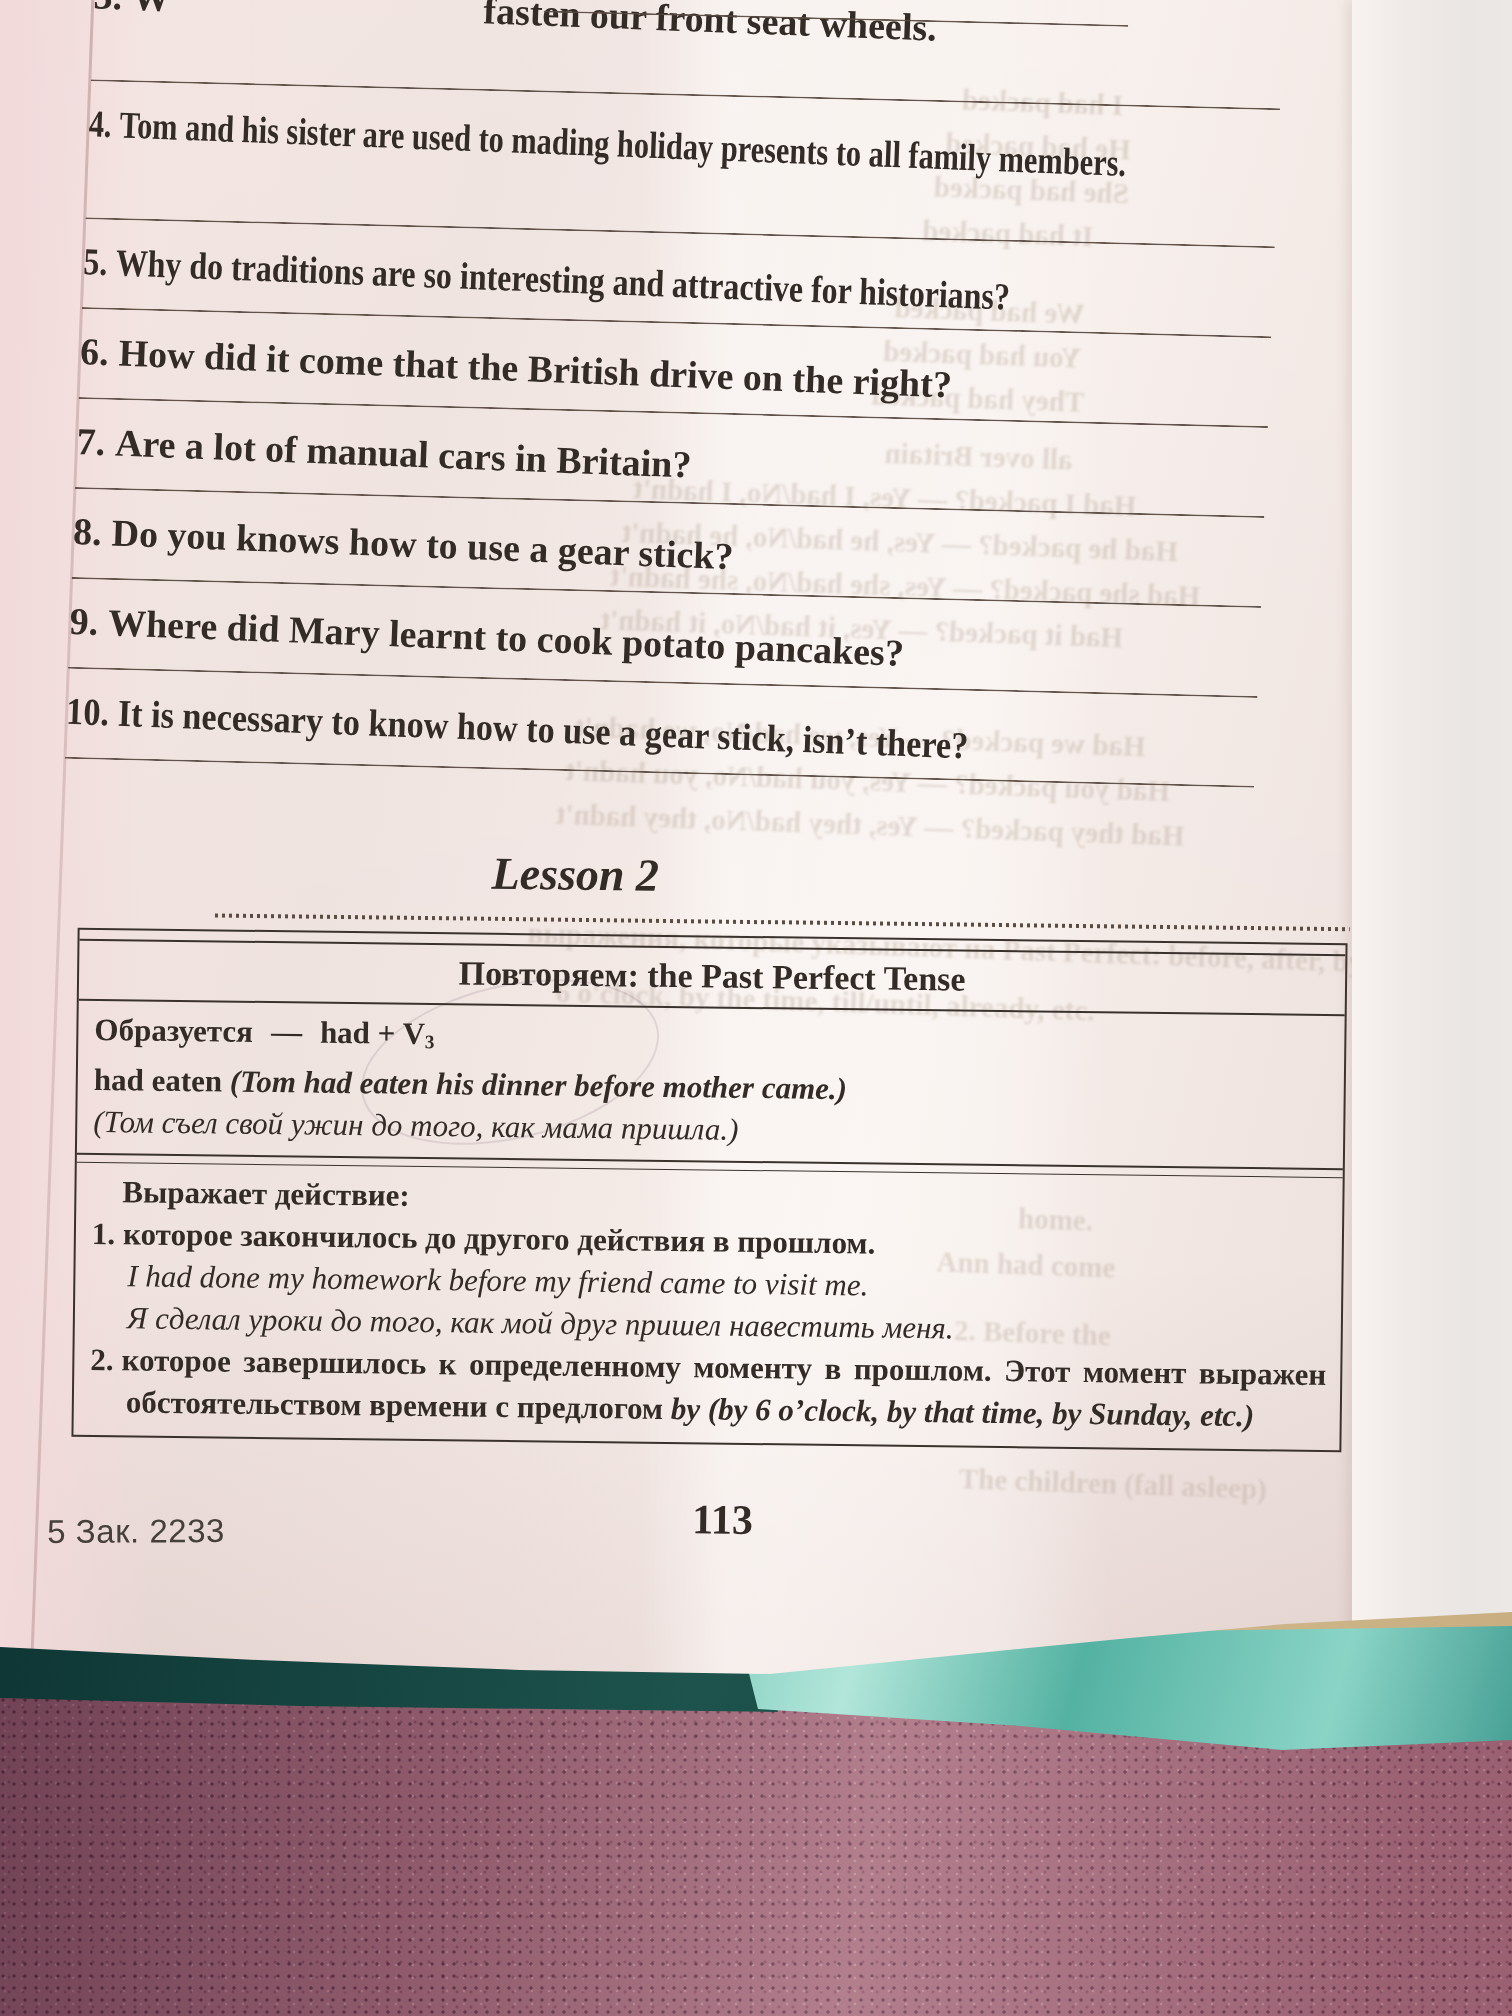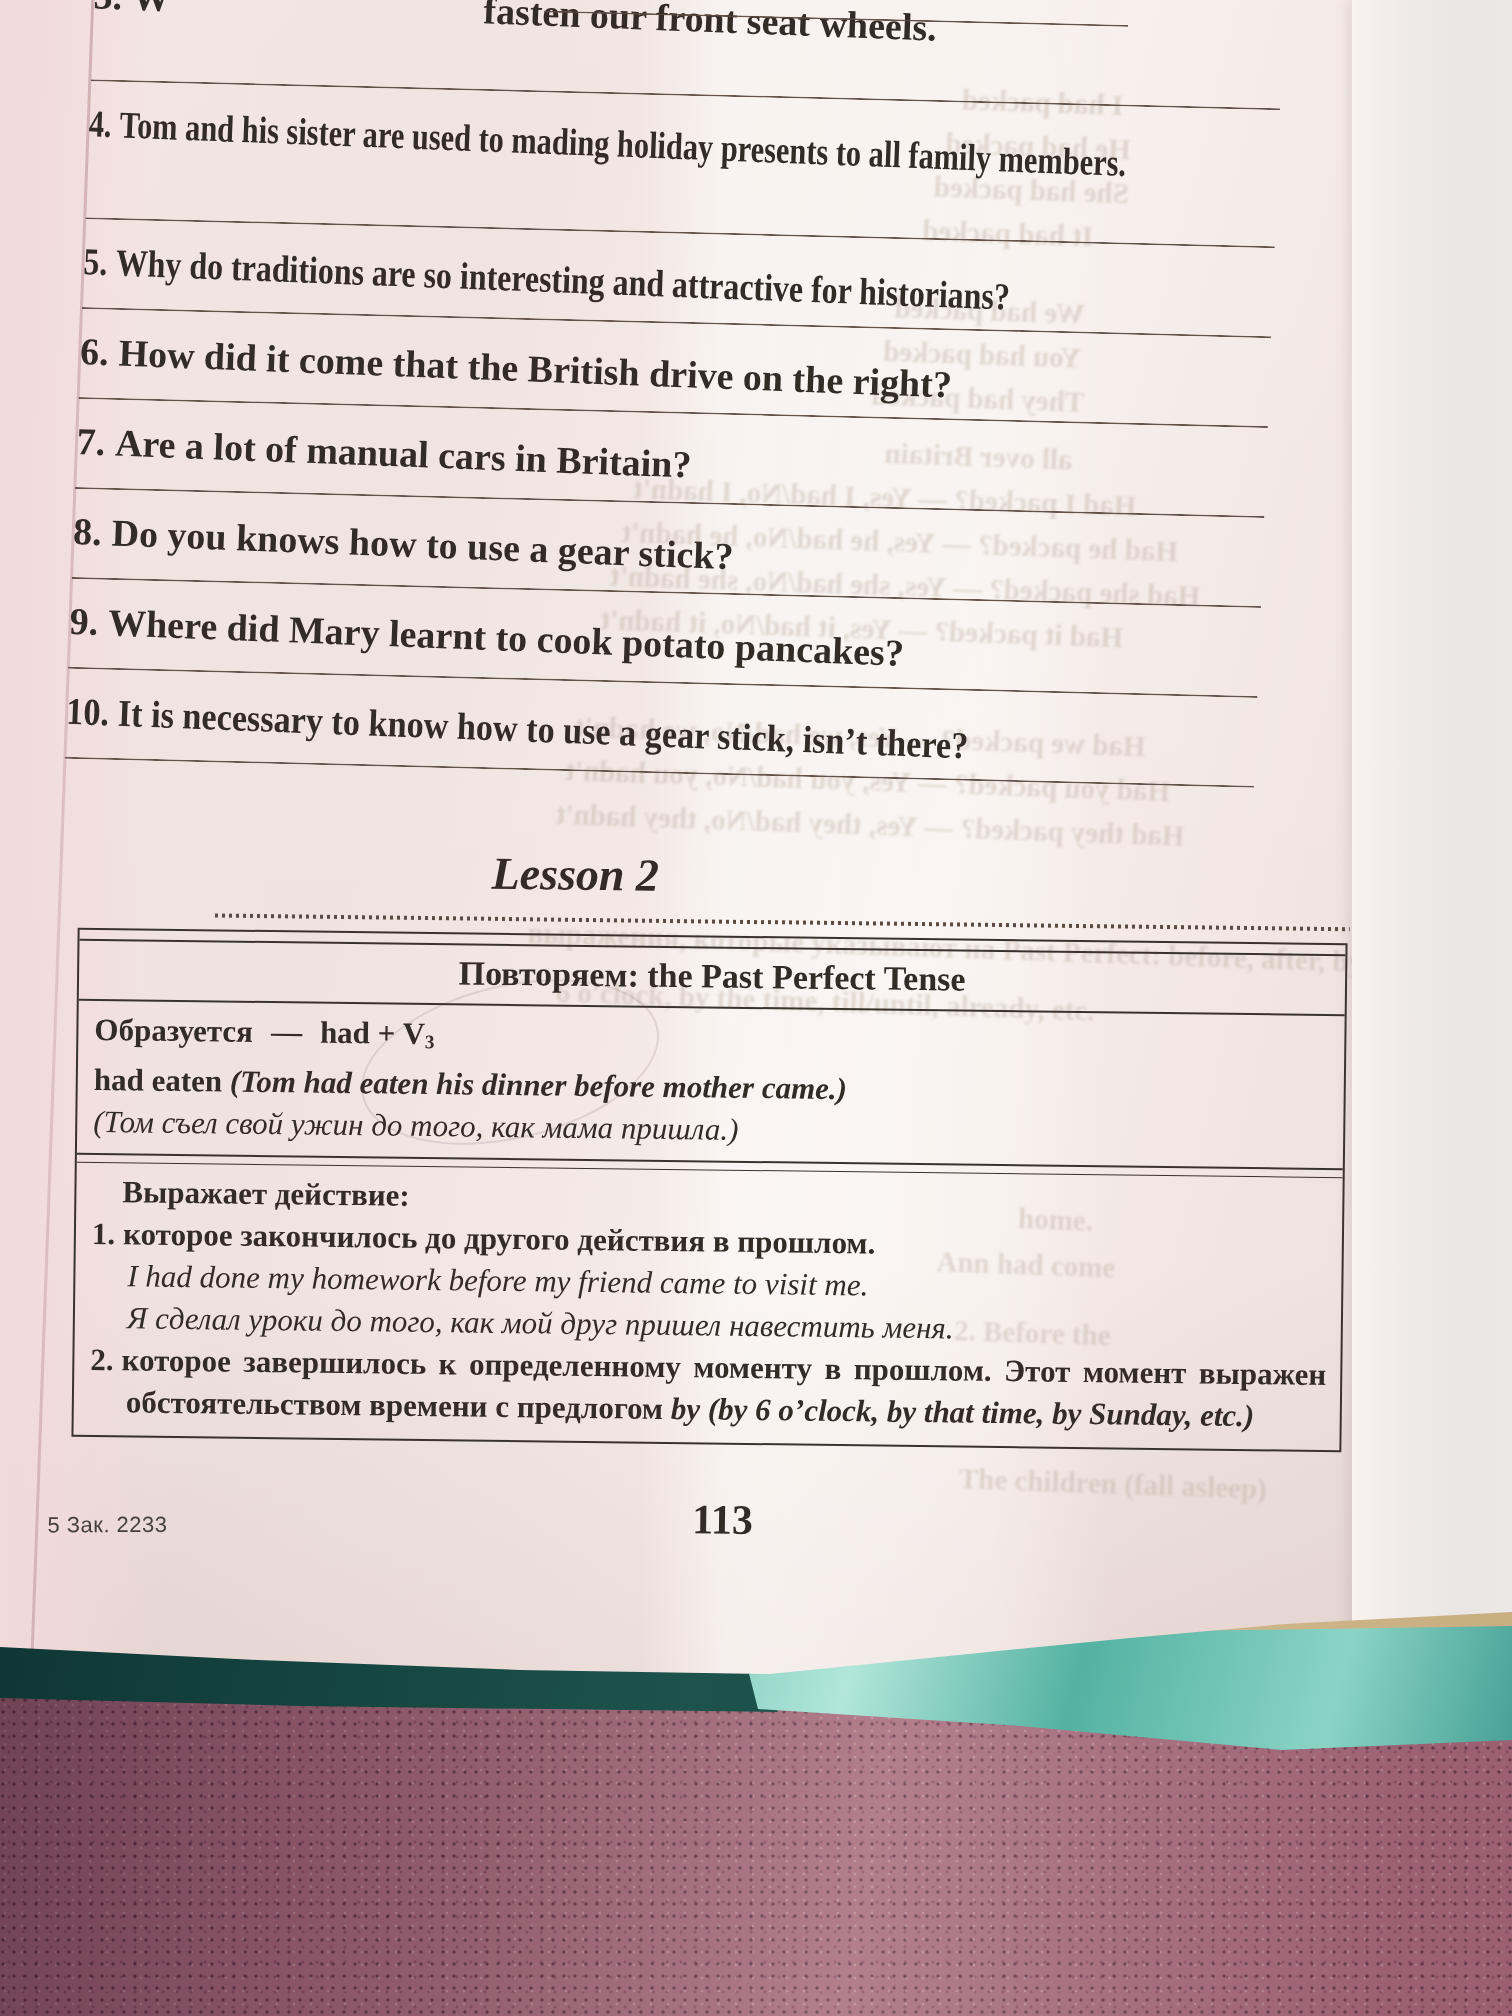--- a/index.html
+++ b/index.html
@@ -88,7 +88,7 @@
   .gb-en,.gb-ru{padding-left:36px;}
   .pageno{position:absolute;left:580px;top:1488px;width:300px;text-align:center;
     font-size:42px;font-weight:bold;}
-  .imprint{position:absolute;left:55px;top:1512px;font-size:22px;color:#46403b;
+  .imprint{position:absolute;left:55px;top:1512px;font-size:33px;color:#46403b;
     letter-spacing:.5px;transform:rotate(-1deg);
     font-family:"Liberation Sans","DejaVu Sans",sans-serif;}
 </style>

